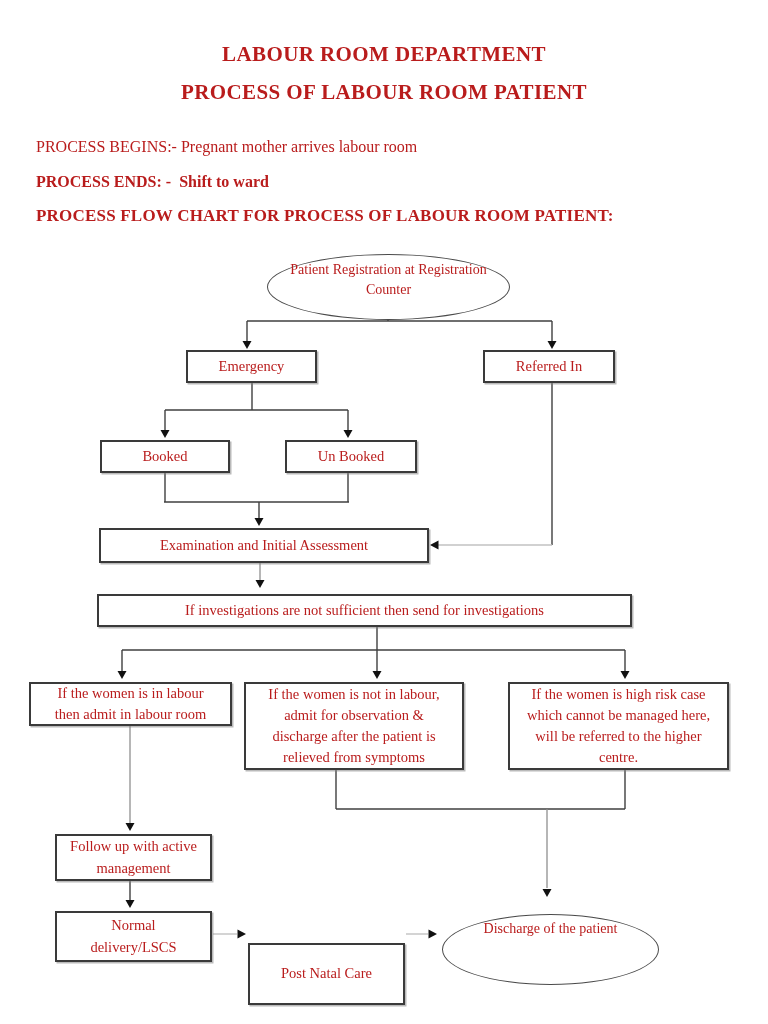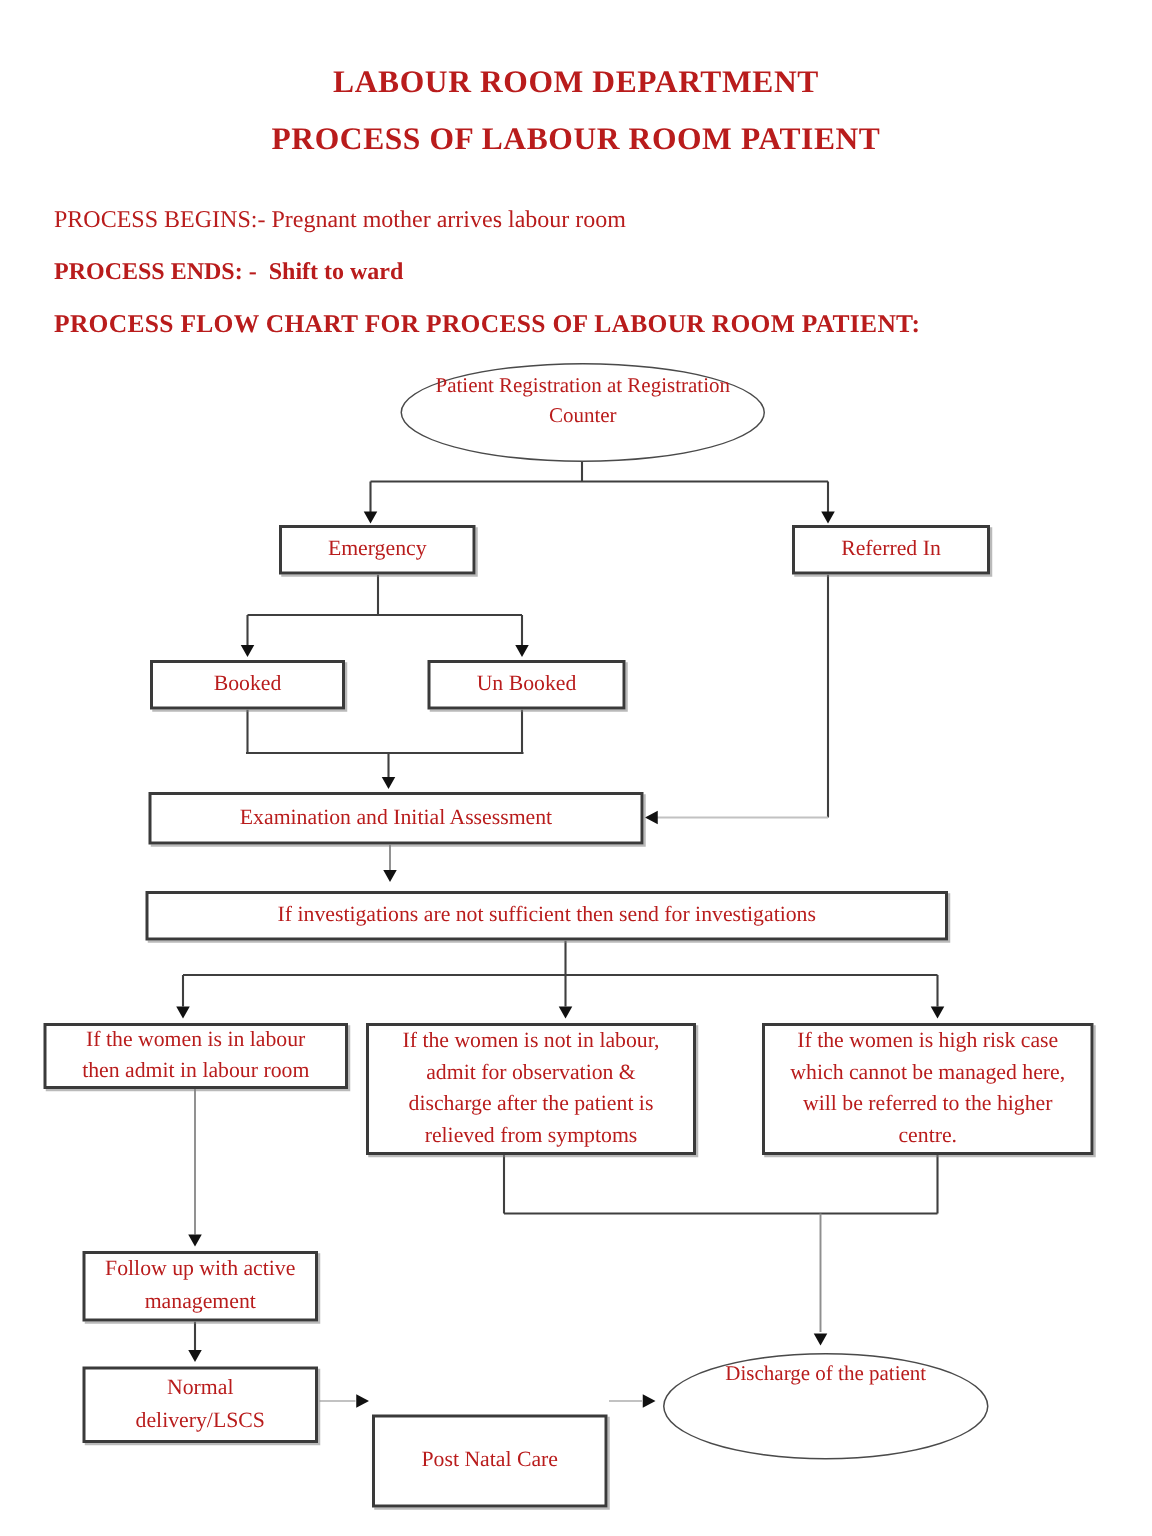--- a/index.html
+++ b/index.html
@@ -44,6 +44,7 @@
   .ellipse {
     border:1.6px solid #4a4a4a;
     border-radius:50%;
+    margin-top:12px;
   }
   .node .label { white-space:pre-line; }
   .n-registration { left:267px; top:242px; width:243px; height:66px; padding-bottom:14px; font-size:14px; }

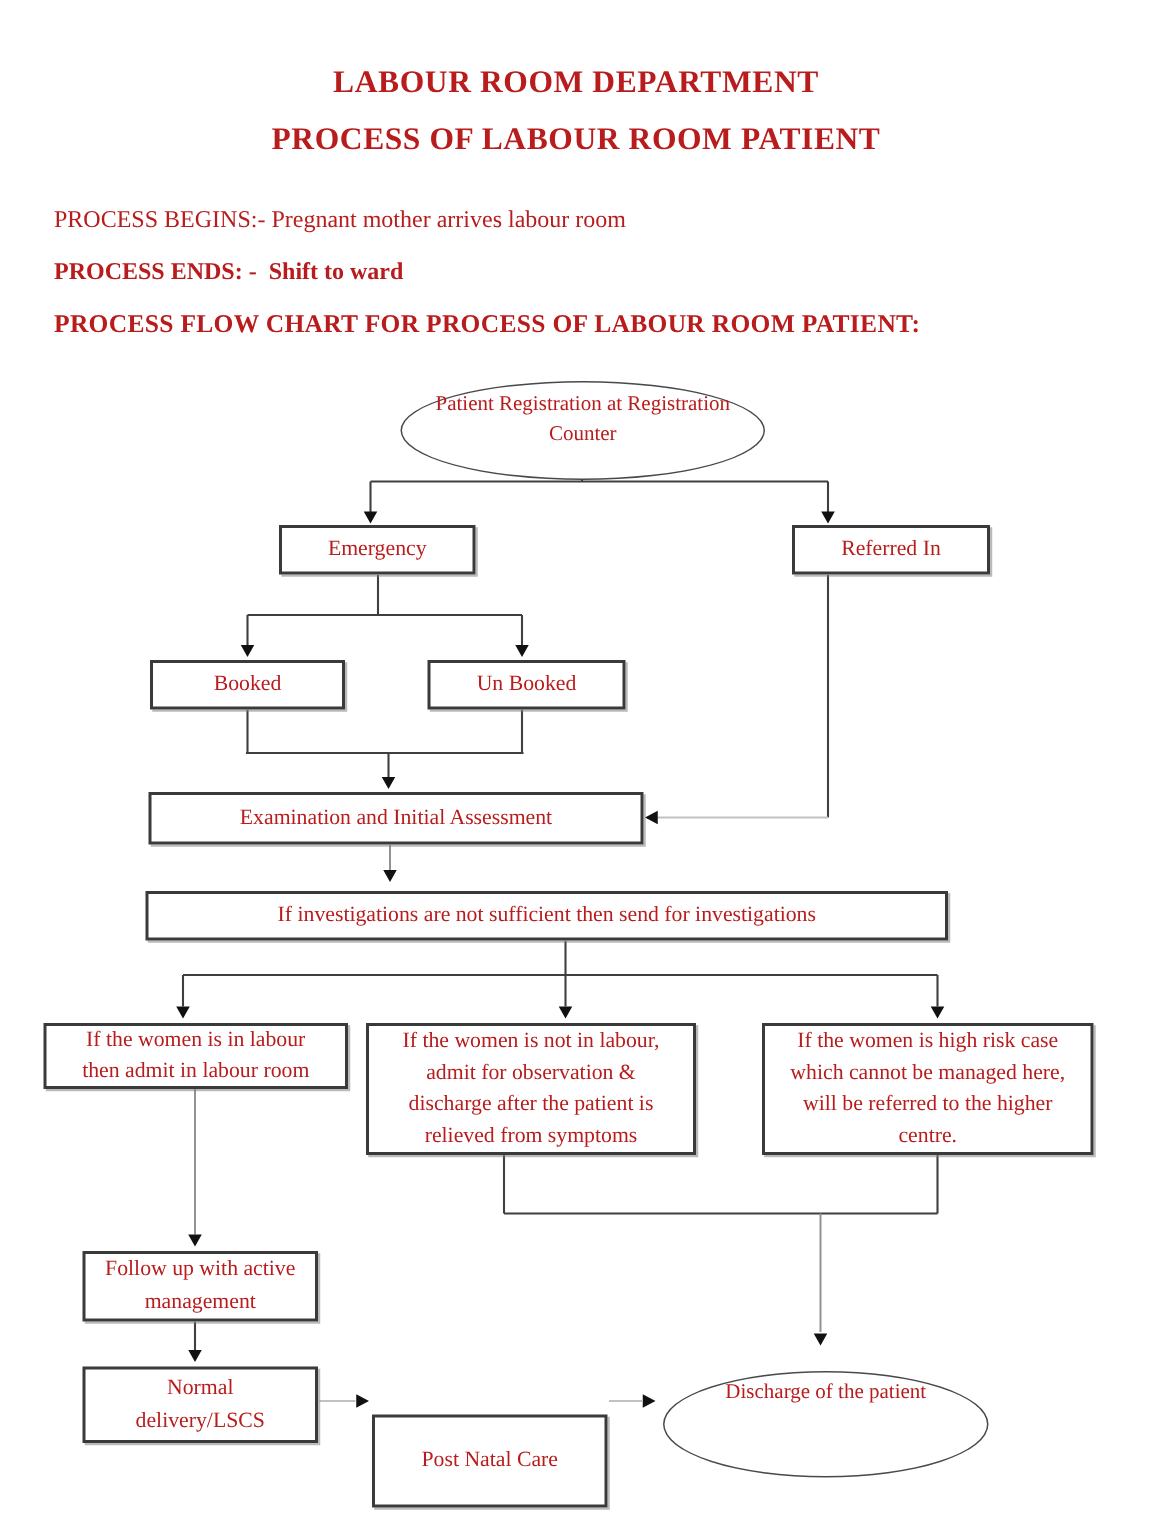--- a/index.html
+++ b/index.html
@@ -49,7 +49,7 @@
   .node .label { white-space:pre-line; }
   .n-registration { left:267px; top:242px; width:243px; height:66px; padding-bottom:14px; font-size:14px; }
   .n-emergency    { left:186px; top:350px; width:131px; height:33px; }
-  .n-referred     { left:483px; top:350px; width:132px; height:33px;margin-left:45px; }
+  .n-referred     { left:483px; top:350px; width:132px; height:33px; }
   .n-booked       { left:100px; top:440px; width:130px; height:33px; }
   .n-unbooked     { left:285px; top:440px; width:132px; height:33px;align-items:center; }
   .n-exam         { left:99px;  top:528px; width:330px; height:35px; }

